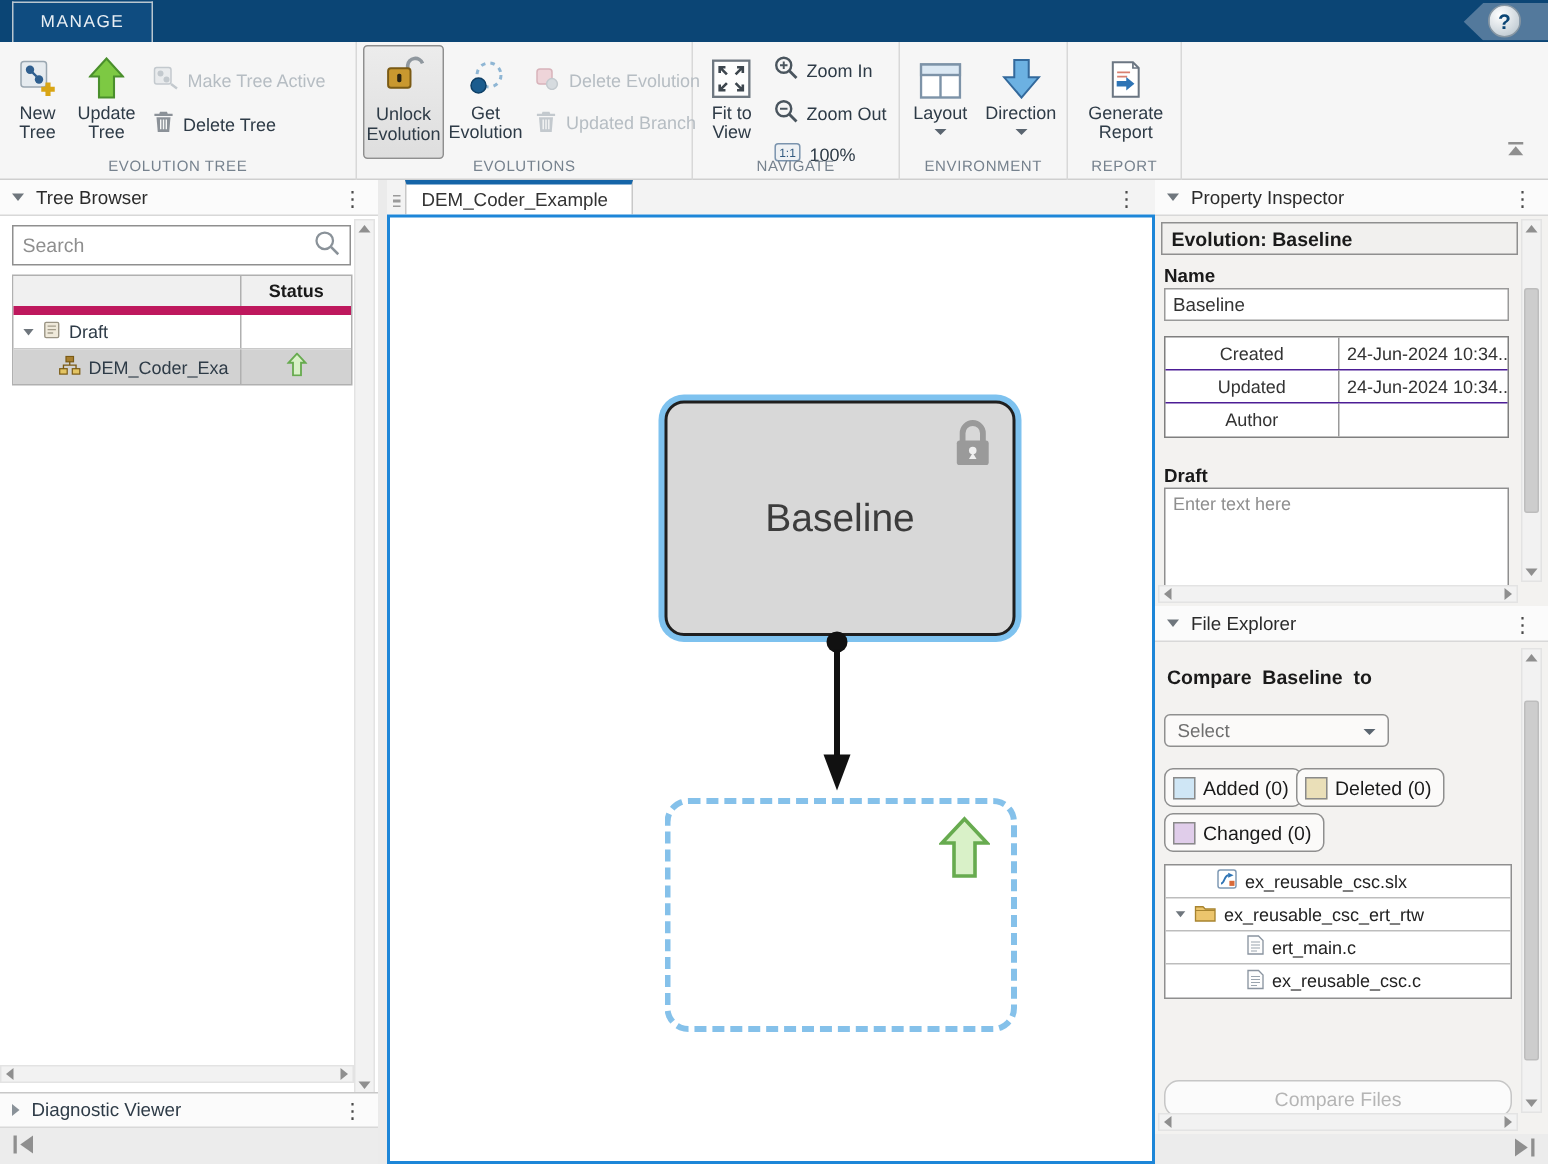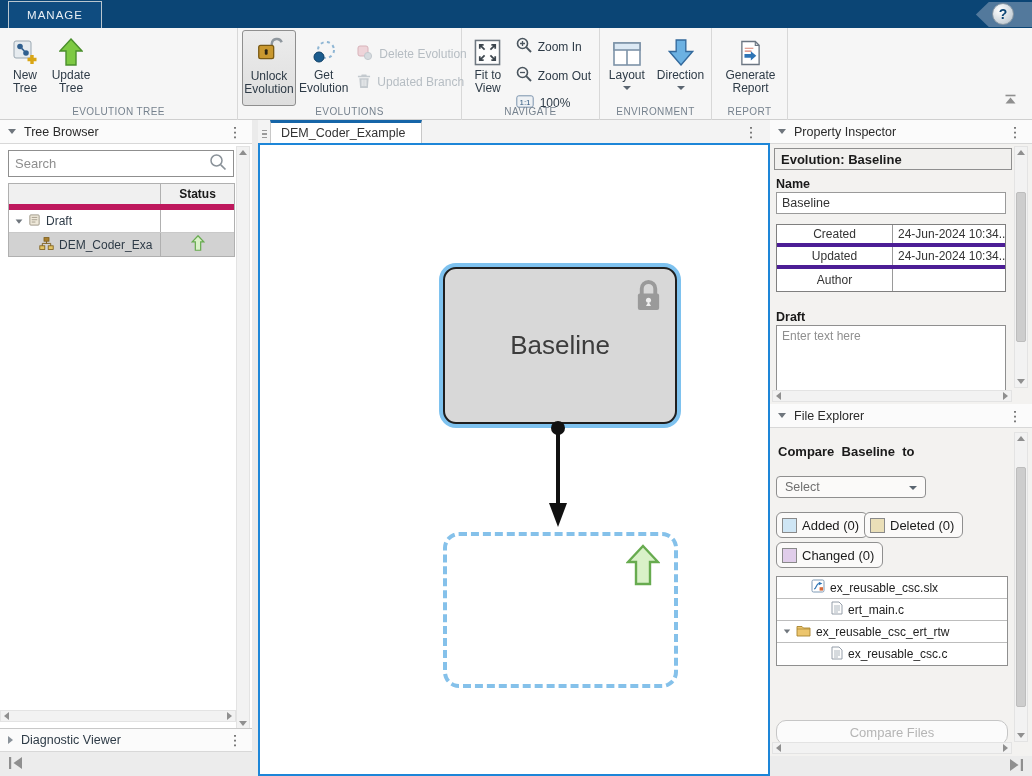--- a/index.html
+++ b/index.html
@@ -174,6 +174,29 @@
           </span>
           <span style="width:44px">Update Tree</span>
         </div>
+        <div class="smallstack">
+          <div class="smallbtn disabled">
+            <span>
+              <svg width="17" height="16" viewBox="0 0 17 16">
+                  <rect x="1" y="1" width="11" height="11" rx="1.5" fill="#e9ebed" stroke="#c3c9ce"></rect>
+                  <circle cx="5" cy="5" r="2" fill="#c3c9ce"></circle>
+                  <circle cx="9" cy="9" r="2" fill="#c3c9ce"></circle>
+                  <path d="M12 12 l4 3" stroke="#c3c9ce" stroke-width="1.6"></path>
+                </svg>
+            </span>
+            <span>Make Tree Active</span>
+          </div>
+          <div class="smallbtn">
+            <span>
+              <svg width="14" height="16" viewBox="0 0 15 16">
+                  <path fill="#8b9198" d="M5 1h5l.5 1.5H14V4H1V2.5h3.5L5 1z"></path>
+                  <path fill="#8b9198" d="M2.5 5h10l-.9 10.5h-8.2L2.5 5z"></path>
+                  <path stroke="#f6f6f6" d="M5.5 6.5v7M7.5 6.5v7M9.5 6.5v7"></path>
+                </svg>
+            </span>
+            <span>Delete Tree</span>
+          </div>
+        </div>
       </div>
       <div class="group-label">EVOLUTION TREE</div>
     </div>

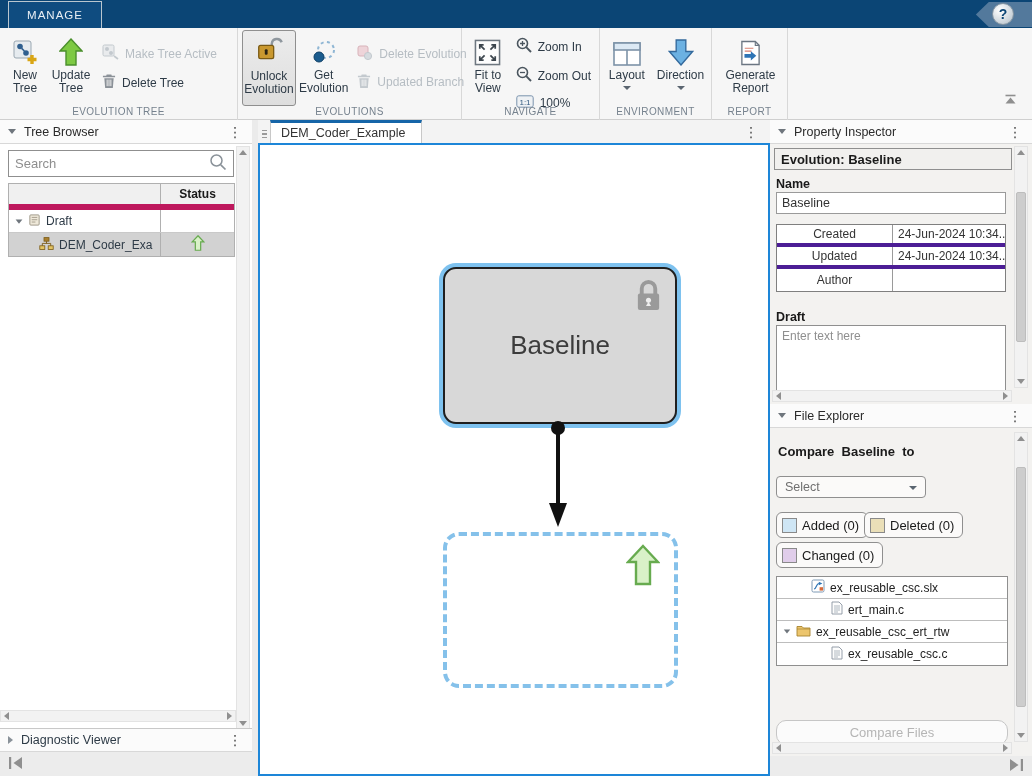--- a/index.html
+++ b/index.html
@@ -110,7 +110,7 @@
   .name-input { position:absolute; left:6px; top:48px; width:230px; height:22px; border:1px solid #9a9a9a;
     background:#fff; font-family:inherit; font-size:12.5px; color:#333; padding:0 5px; outline:none; }
   #pi-table { position:absolute; left:6px; top:80px; width:230px; border:1.5px solid #7f7f7f; background:#fff; }
-  .pi-row { display:flex; height:22px; border-bottom:4px solid #4c1d95; }
+  .pi-row { display:flex; height:22px; border-bottom:1px solid #4c1d95; }
   .pi-row:last-child { border-bottom:none; }
   .pi-key { width:116px; border-right:1px solid #9a9a9a; display:flex; align-items:center; justify-content:center; font-size:12px; color:#333; }
   .pi-val { flex:1; display:flex; align-items:center; padding-left:5px; font-size:12px; color:#333; overflow:hidden; white-space:nowrap; }

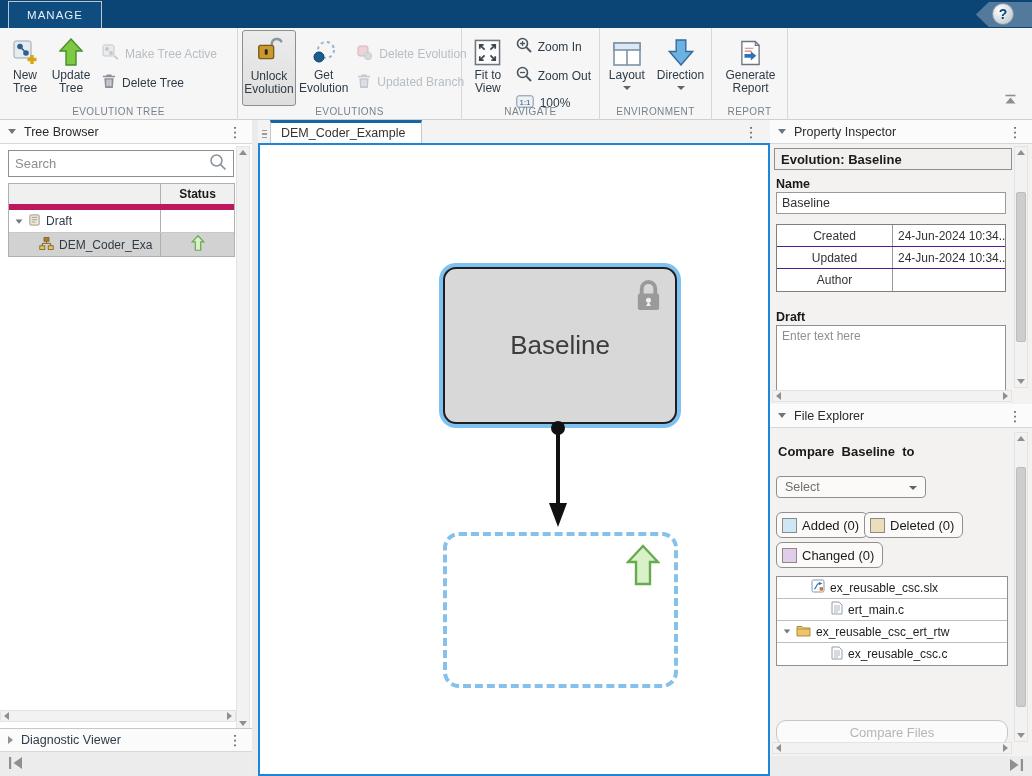--- a/index.html
+++ b/index.html
@@ -552,15 +552,6 @@
           </span>
           <span>ex_reusable_csc.slx</span>
         </div>
-        <div class="file-row" style="padding-left:54px">
-          <span>
-            <svg width="12" height="14" viewBox="0 0 12 14">
-                <path d="M1 1 H8 L11 4 V13 H1 Z" fill="#fdfdfd" stroke="#8a94a0" stroke-width="0.9"></path>
-                <path d="M3 5 h6 M3 7 h6 M3 9 h6 M3 11 h4" stroke="#9aa4ae" stroke-width="0.8"></path>
-              </svg>
-          </span>
-          <span>ert_main.c</span>
-        </div>
         <div class="file-row" style="padding-left:6px">
           <span class="tri-down" style="transform:scale(.8)"></span>
           <span>
@@ -570,6 +561,15 @@
               </svg>
           </span>
           <span>ex_reusable_csc_ert_rtw</span>
+        </div>
+        <div class="file-row" style="padding-left:54px">
+          <span>
+            <svg width="12" height="14" viewBox="0 0 12 14">
+                <path d="M1 1 H8 L11 4 V13 H1 Z" fill="#fdfdfd" stroke="#8a94a0" stroke-width="0.9"></path>
+                <path d="M3 5 h6 M3 7 h6 M3 9 h6 M3 11 h4" stroke="#9aa4ae" stroke-width="0.8"></path>
+              </svg>
+          </span>
+          <span>ert_main.c</span>
         </div>
         <div class="file-row" style="padding-left:54px">
           <span>

